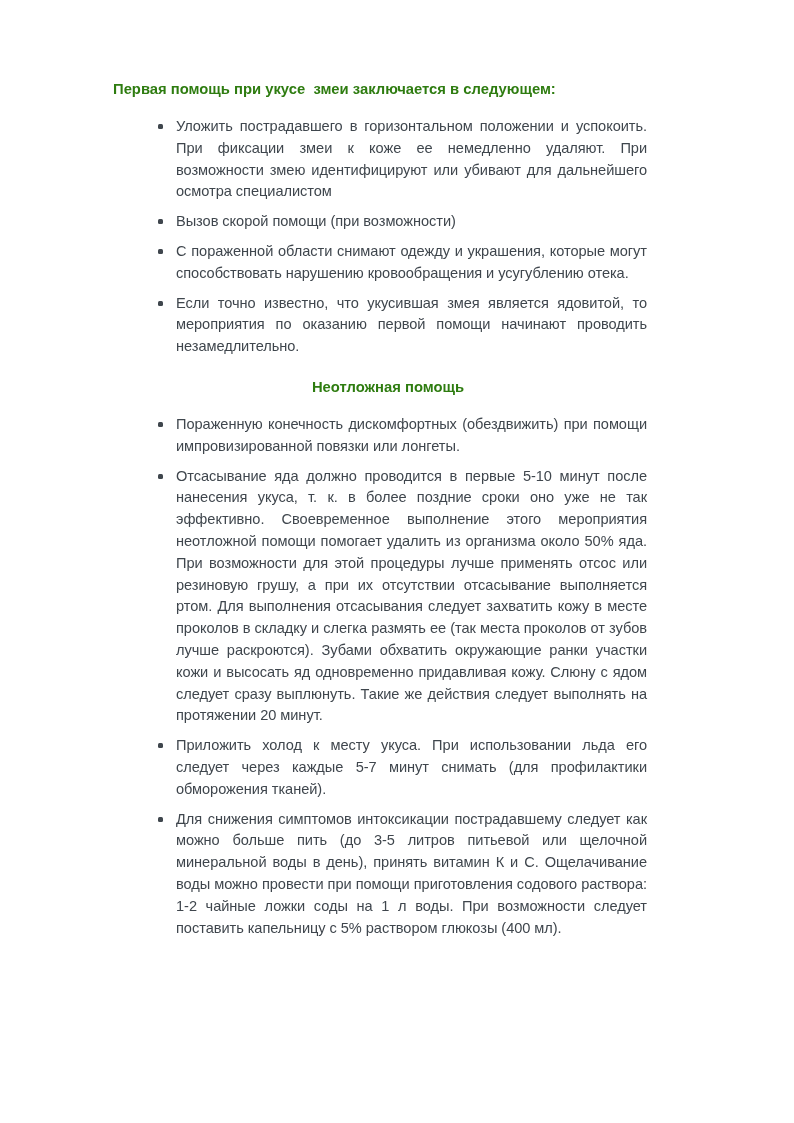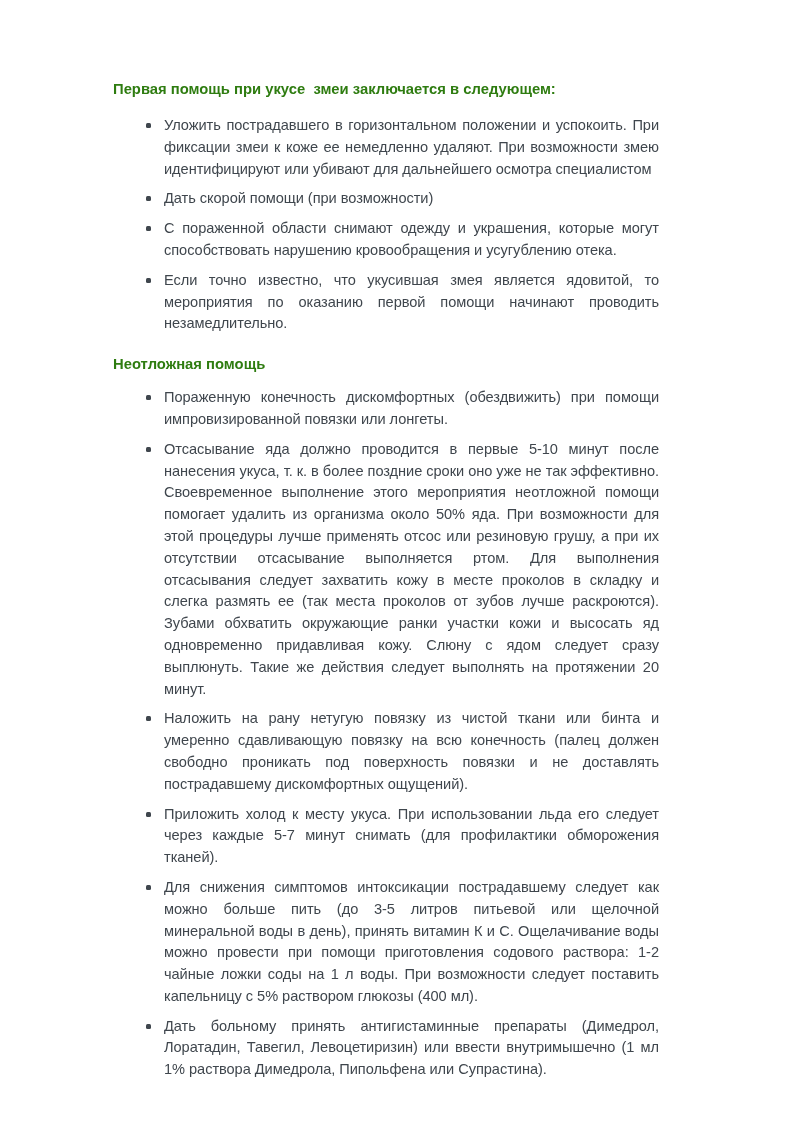--- a/index.html
+++ b/index.html
@@ -32,7 +32,7 @@
 
   ul.bullet-list {
     list-style: none;
-    margin: 4px;
+    margin: 16px;
     padding: 0;
   }
 

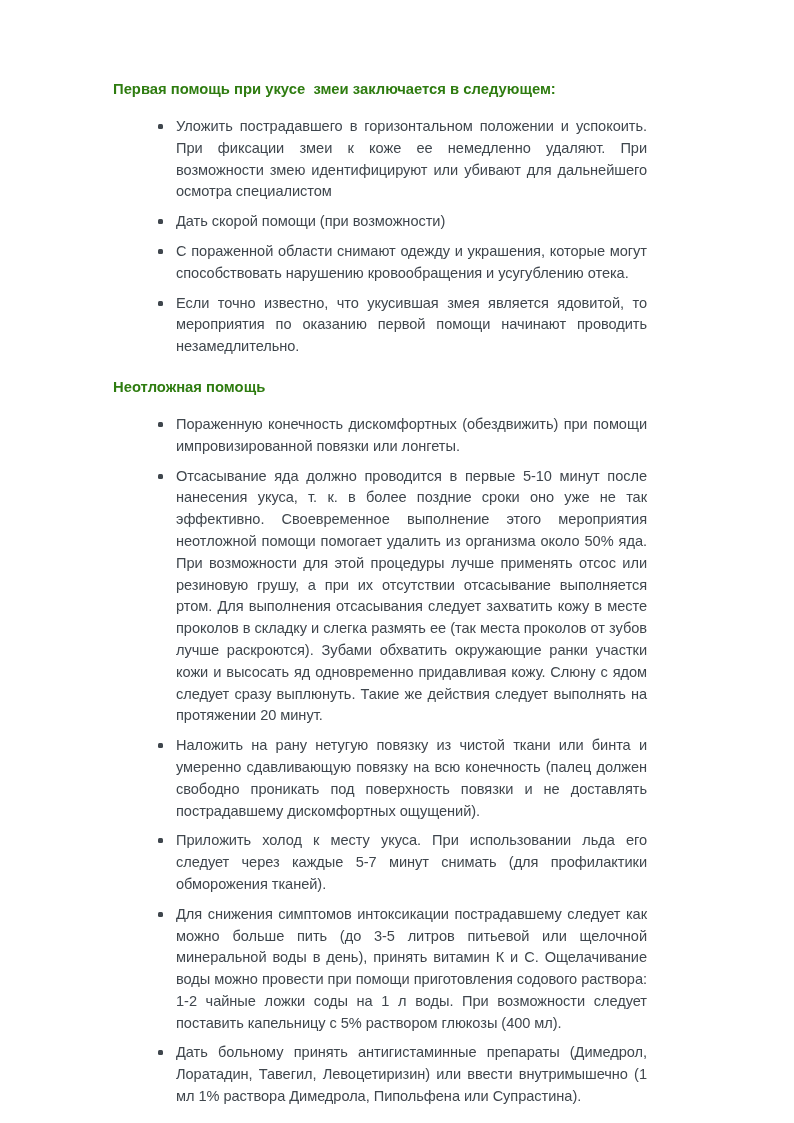--- a/index.html
+++ b/index.html
@@ -69,7 +69,7 @@
 
   <ul class="bullet-list">
     <li>Уложить пострадавшего в горизонтальном положении и успокоить. При фиксации змеи к коже ее немедленно удаляют. При возможности змею идентифицируют или убивают для дальнейшего осмотра специалистом</li>
-    <li>Дать скорой помощи (при возможности)</li>
+    <li>Вызов скорой помощи (при возможности)</li>
     <li>С пораженной области снимают одежду и украшения, которые могут способствовать нарушению кровообращения и усугублению отека.</li>
     <li>Если точно известно, что укусившая змея является ядовитой, то мероприятия по оказанию первой помощи начинают проводить незамедлительно.</li>
   </ul>

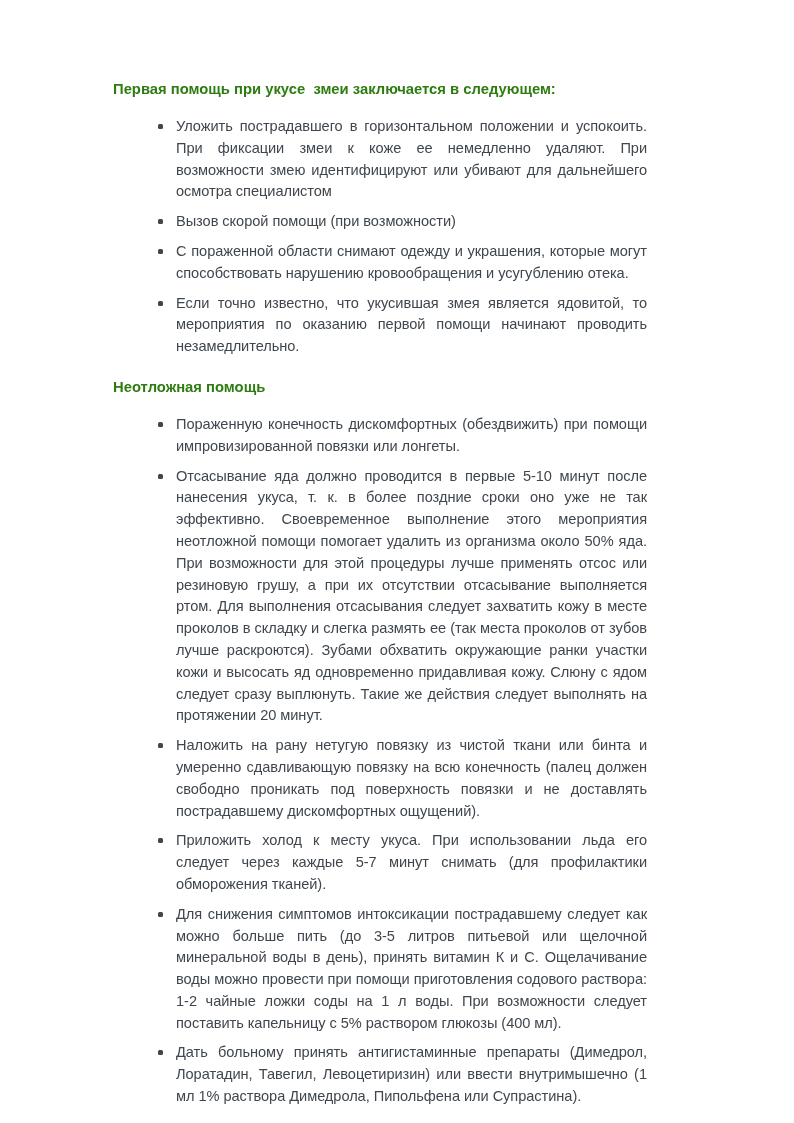--- a/index.html
+++ b/index.html
@@ -28,6 +28,7 @@
   .section-heading.second {
     margin-top: 18px;
     margin-bottom: 12px;
+    text-align: center;
   }
 
   ul.bullet-list {

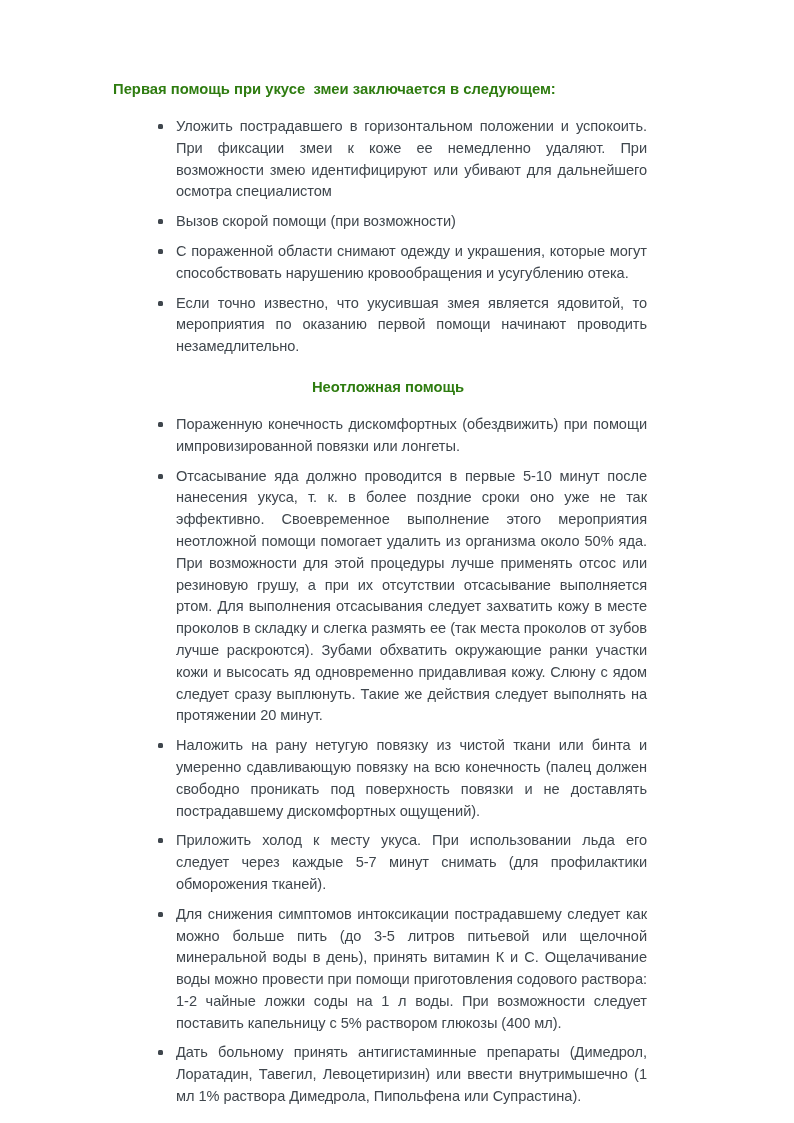--- a/index.html
+++ b/index.html
@@ -80,7 +80,6 @@
   <ul class="bullet-list">
     <li>Пораженную конечность дискомфортных (обездвижить) при помощи импровизированной повязки или лонгеты.</li>
     <li>Отсасывание яда должно проводится в первые 5-10 минут после нанесения укуса, т. к. в более поздние сроки оно уже не так эффективно. Своевременное выполнение этого мероприятия неотложной помощи помогает удалить из организма около 50% яда. При возможности для этой процедуры лучше применять отсос или резиновую грушу, а при их отсутствии отсасывание выполняется ртом. Для выполнения отсасывания следует захватить кожу в месте проколов в складку и слегка размять ее (так места проколов от зубов лучше раскроются). Зубами обхватить окружающие ранки участки кожи и высосать яд одновременно придавливая кожу. Слюну с ядом следует сразу выплюнуть. Такие же действия следует выполнять на протяжении 20 минут.</li>
-    <li>Наложить на рану нетугую повязку из чистой ткани или бинта и умеренно сдавливающую повязку на всю конечность (палец должен свободно проникать под поверхность повязки и не доставлять пострадавшему дискомфортных ощущений).</li>
     <li>Приложить холод к месту укуса. При использовании льда его следует через каждые 5-7 минут снимать (для профилактики обморожения тканей).</li>
     <li>Для снижения симптомов интоксикации пострадавшему следует как можно больше пить (до 3-5 литров питьевой или щелочной минеральной воды в день), принять витамин К и С. Ощелачивание воды можно провести при помощи приготовления содового раствора: 1-2 чайные ложки соды на 1 л воды. При возможности следует поставить капельницу с 5% раствором глюкозы (400 мл).</li>
     <li>Дать больному принять антигистаминные препараты (Димедрол, Лоратадин, Тавегил, Левоцетиризин) или ввести внутримышечно (1 мл 1% раствора Димедрола, Пипольфена или Супрастина).</li>

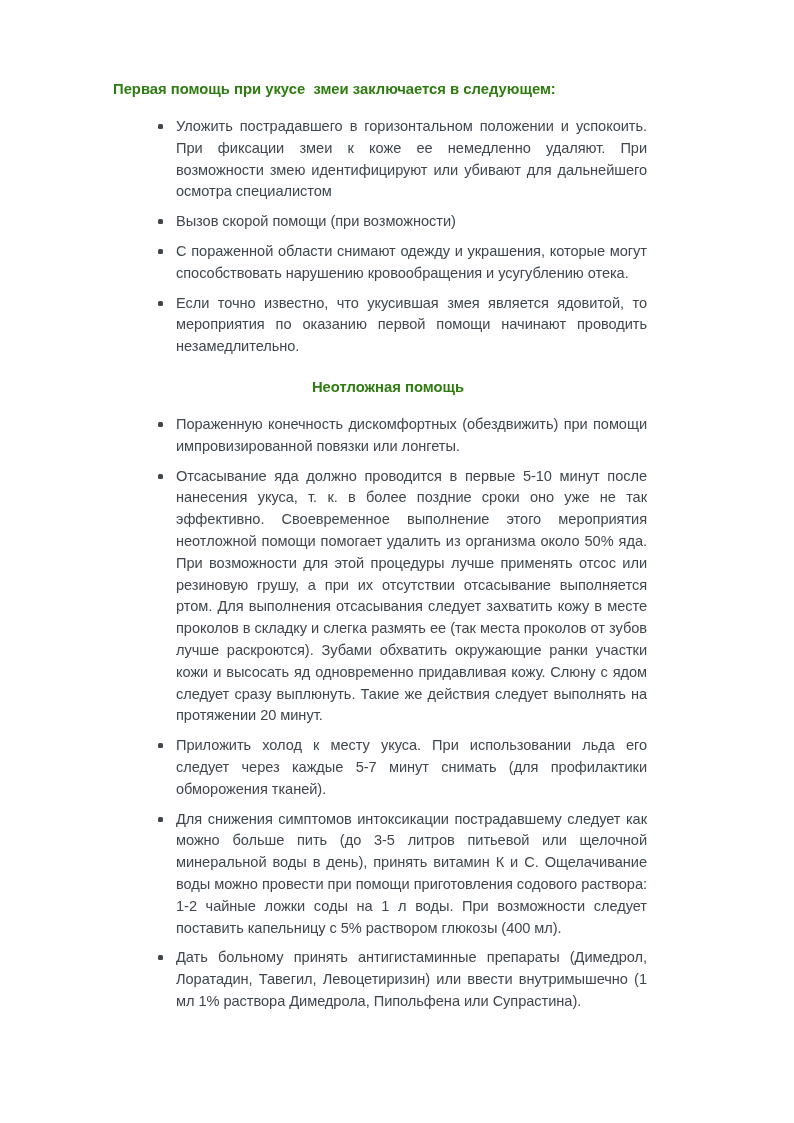--- a/index.html
+++ b/index.html
@@ -82,7 +82,6 @@
     <li>Отсасывание яда должно проводится в первые 5-10 минут после нанесения укуса, т. к. в более поздние сроки оно уже не так эффективно. Своевременное выполнение этого мероприятия неотложной помощи помогает удалить из организма около 50% яда. При возможности для этой процедуры лучше применять отсос или резиновую грушу, а при их отсутствии отсасывание выполняется ртом. Для выполнения отсасывания следует захватить кожу в месте проколов в складку и слегка размять ее (так места проколов от зубов лучше раскроются). Зубами обхватить окружающие ранки участки кожи и высосать яд одновременно придавливая кожу. Слюну с ядом следует сразу выплюнуть. Такие же действия следует выполнять на протяжении 20 минут.</li>
     <li>Приложить холод к месту укуса. При использовании льда его следует через каждые 5-7 минут снимать (для профилактики обморожения тканей).</li>
     <li>Для снижения симптомов интоксикации пострадавшему следует как можно больше пить (до 3-5 литров питьевой или щелочной минеральной воды в день), принять витамин К и С. Ощелачивание воды можно провести при помощи приготовления содового раствора: 1-2 чайные ложки соды на 1 л воды. При возможности следует поставить капельницу с 5% раствором глюкозы (400 мл).</li>
-    <li>Дать больному принять антигистаминные препараты (Димедрол, Лоратадин, Тавегил, Левоцетиризин) или ввести внутримышечно (1 мл 1% раствора Димедрола, Пипольфена или Супрастина).</li>
   </ul>
 
 </div>

